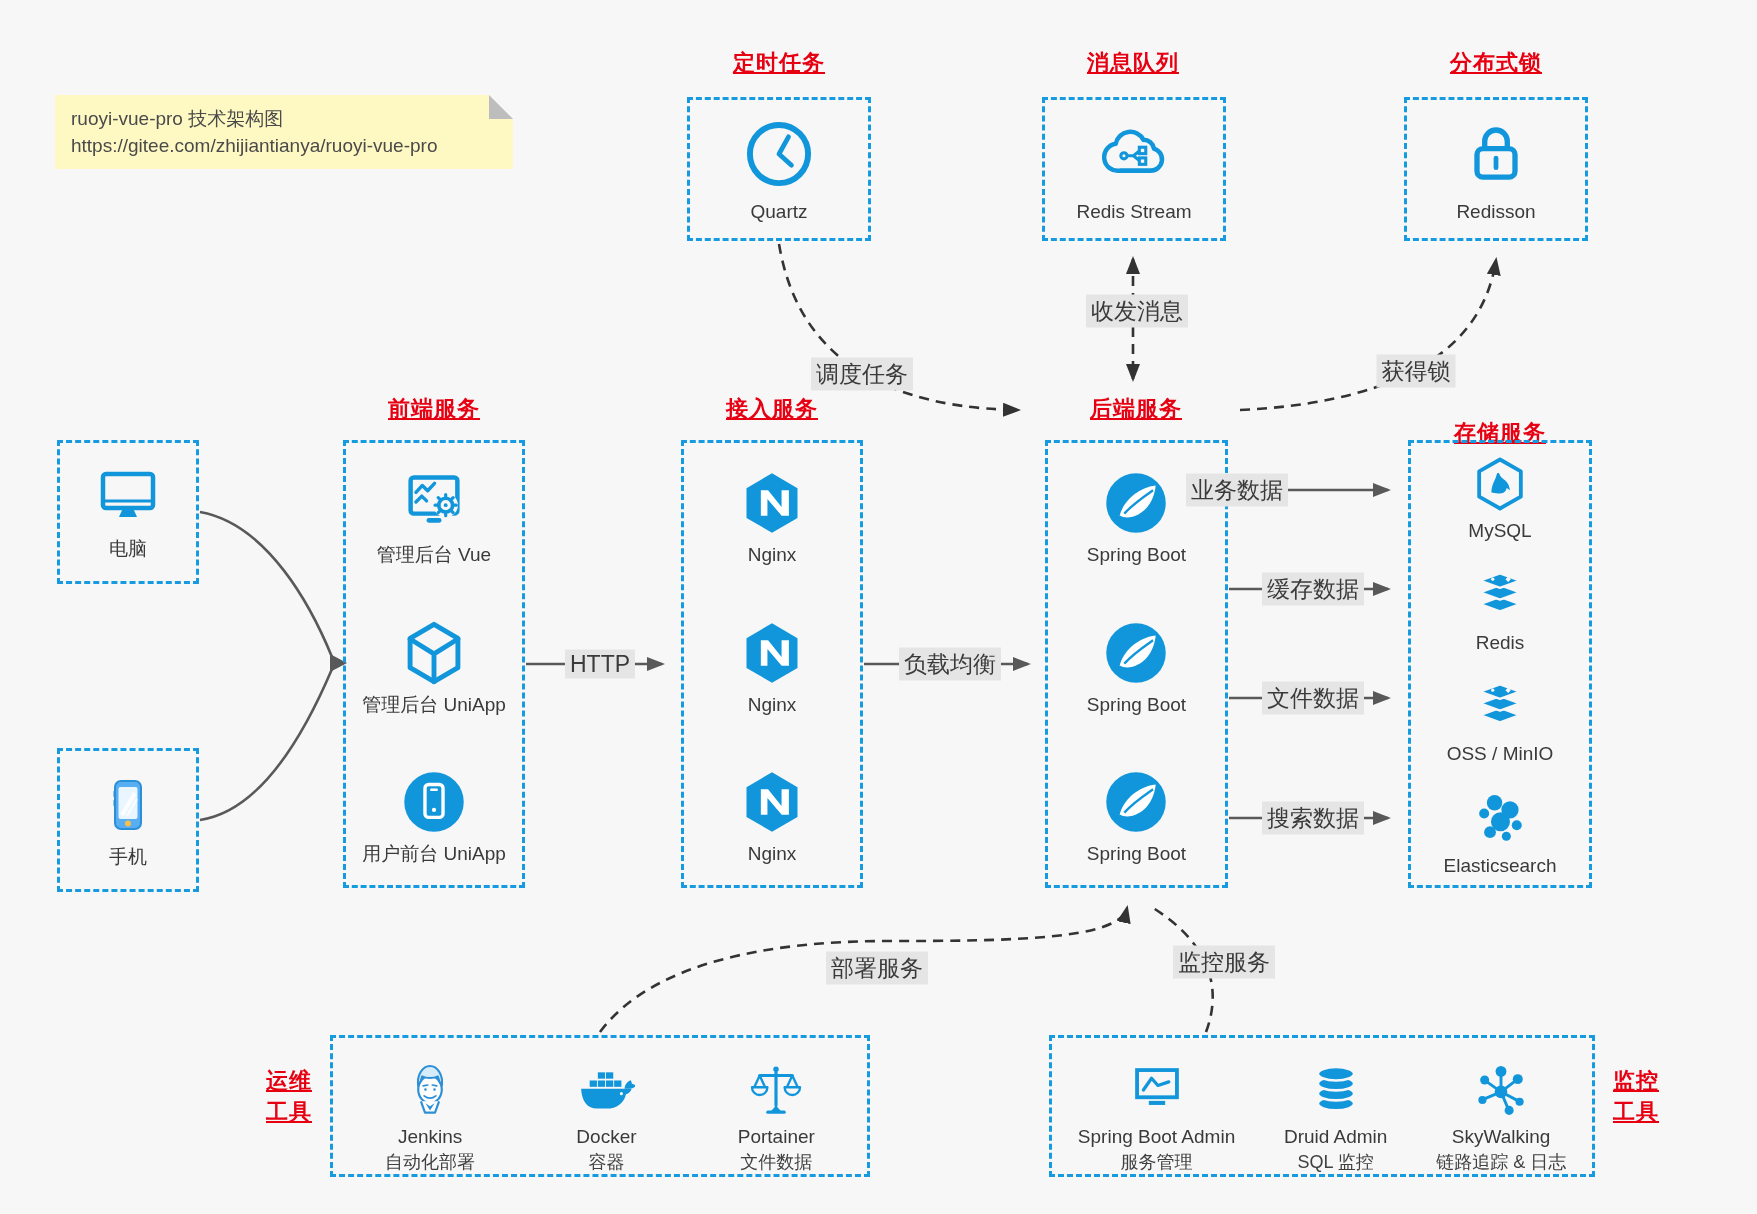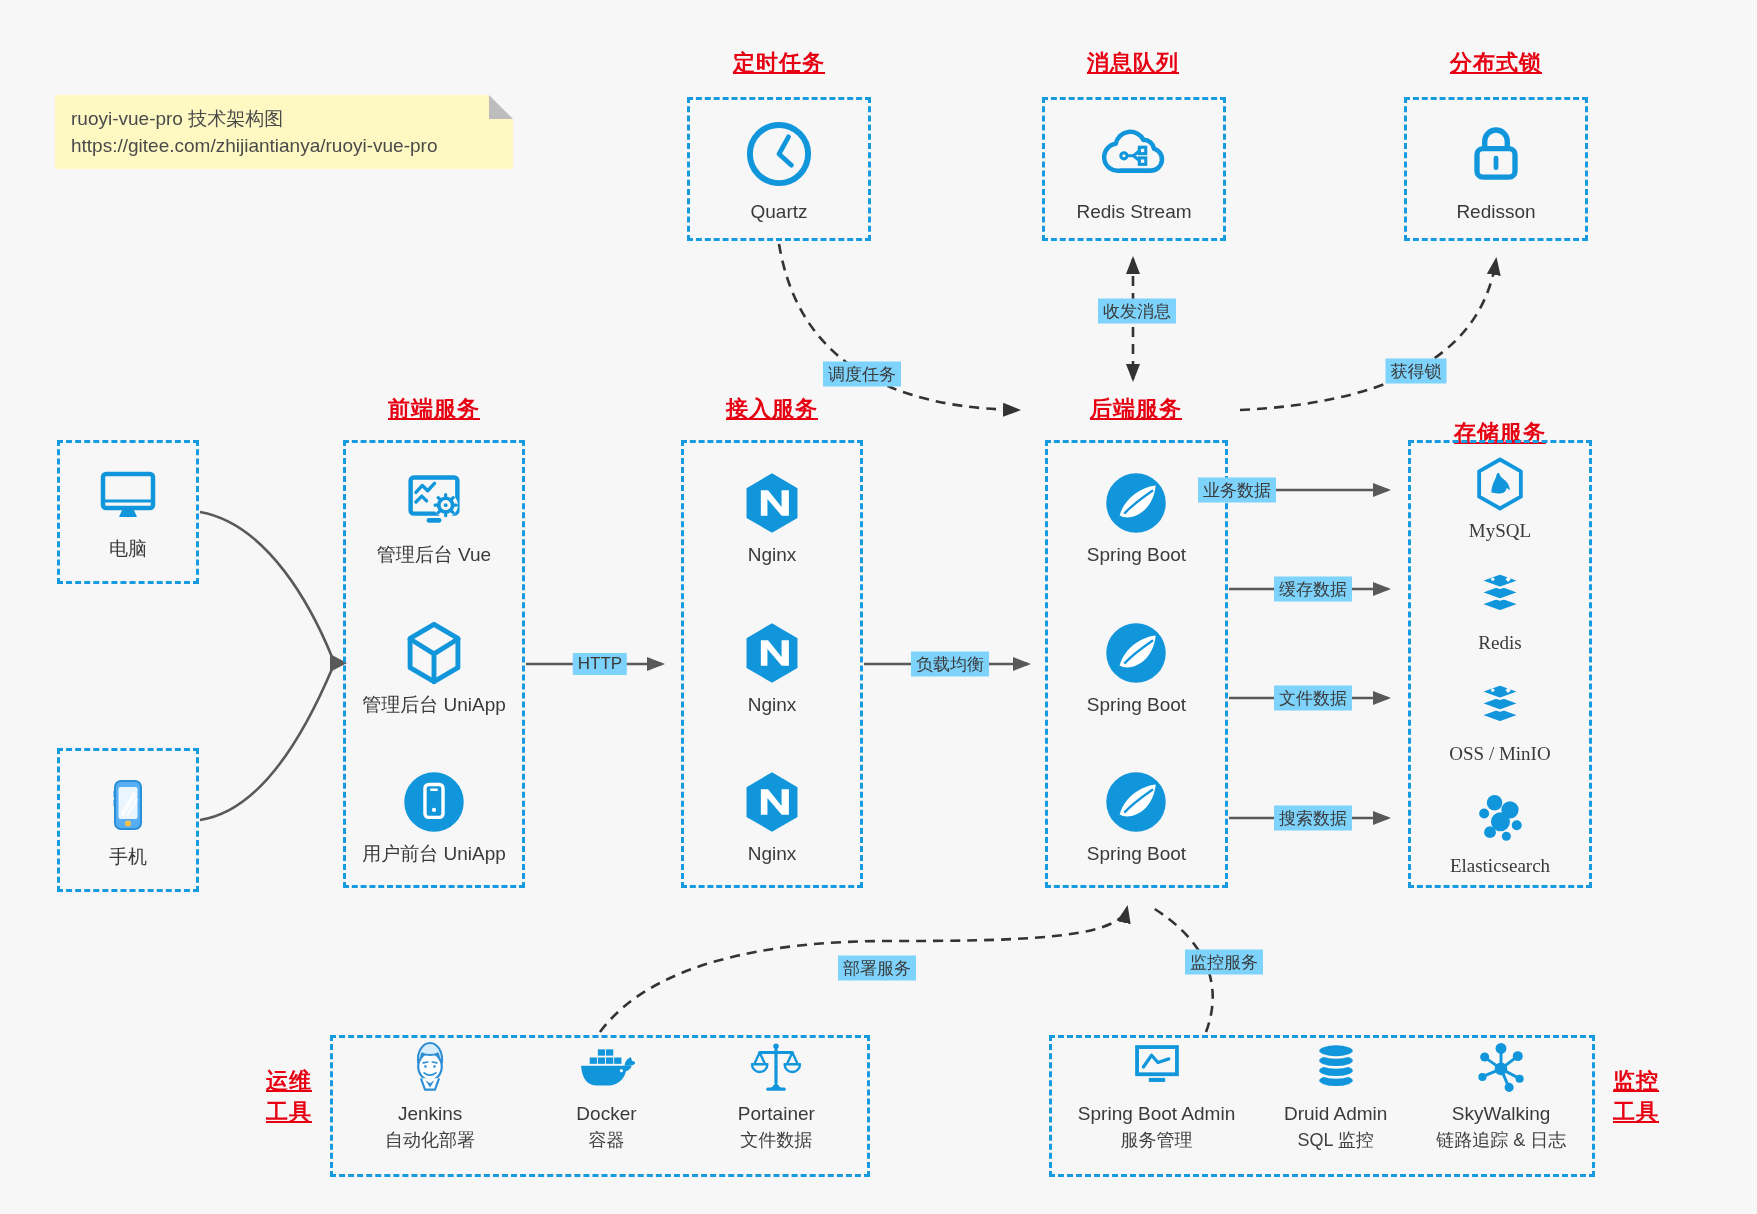--- a/index.html
+++ b/index.html
@@ -17,8 +17,8 @@
   .rtitle{position:absolute;transform:translateX(-50%);color:#e60012;font-weight:700;
           font-size:22px;white-space:nowrap;letter-spacing:1px;text-decoration:underline;}
   .side{text-align:center;line-height:1.4;}
-  .elabel{position:absolute;transform:translate(-50%,-50%);background:#7dd3fc;
-          padding:1px 5px;font-size:17px;color:#3a3a3a;white-space:nowrap;}
+  .elabel{position:absolute;transform:translate(-50%,-50%);background:#e5e5e5;
+          padding:1px 5px;font-size:23px;color:#3a3a3a;white-space:nowrap;}
   .note{position:absolute;left:55px;top:95px;width:458px;height:74px;background:#fef9c3;
         box-sizing:border-box;padding:10px 16px;font-size:19px;line-height:27px;color:#4a4a4a;}
   .note .fold{position:absolute;top:0;right:0;width:0;height:0;

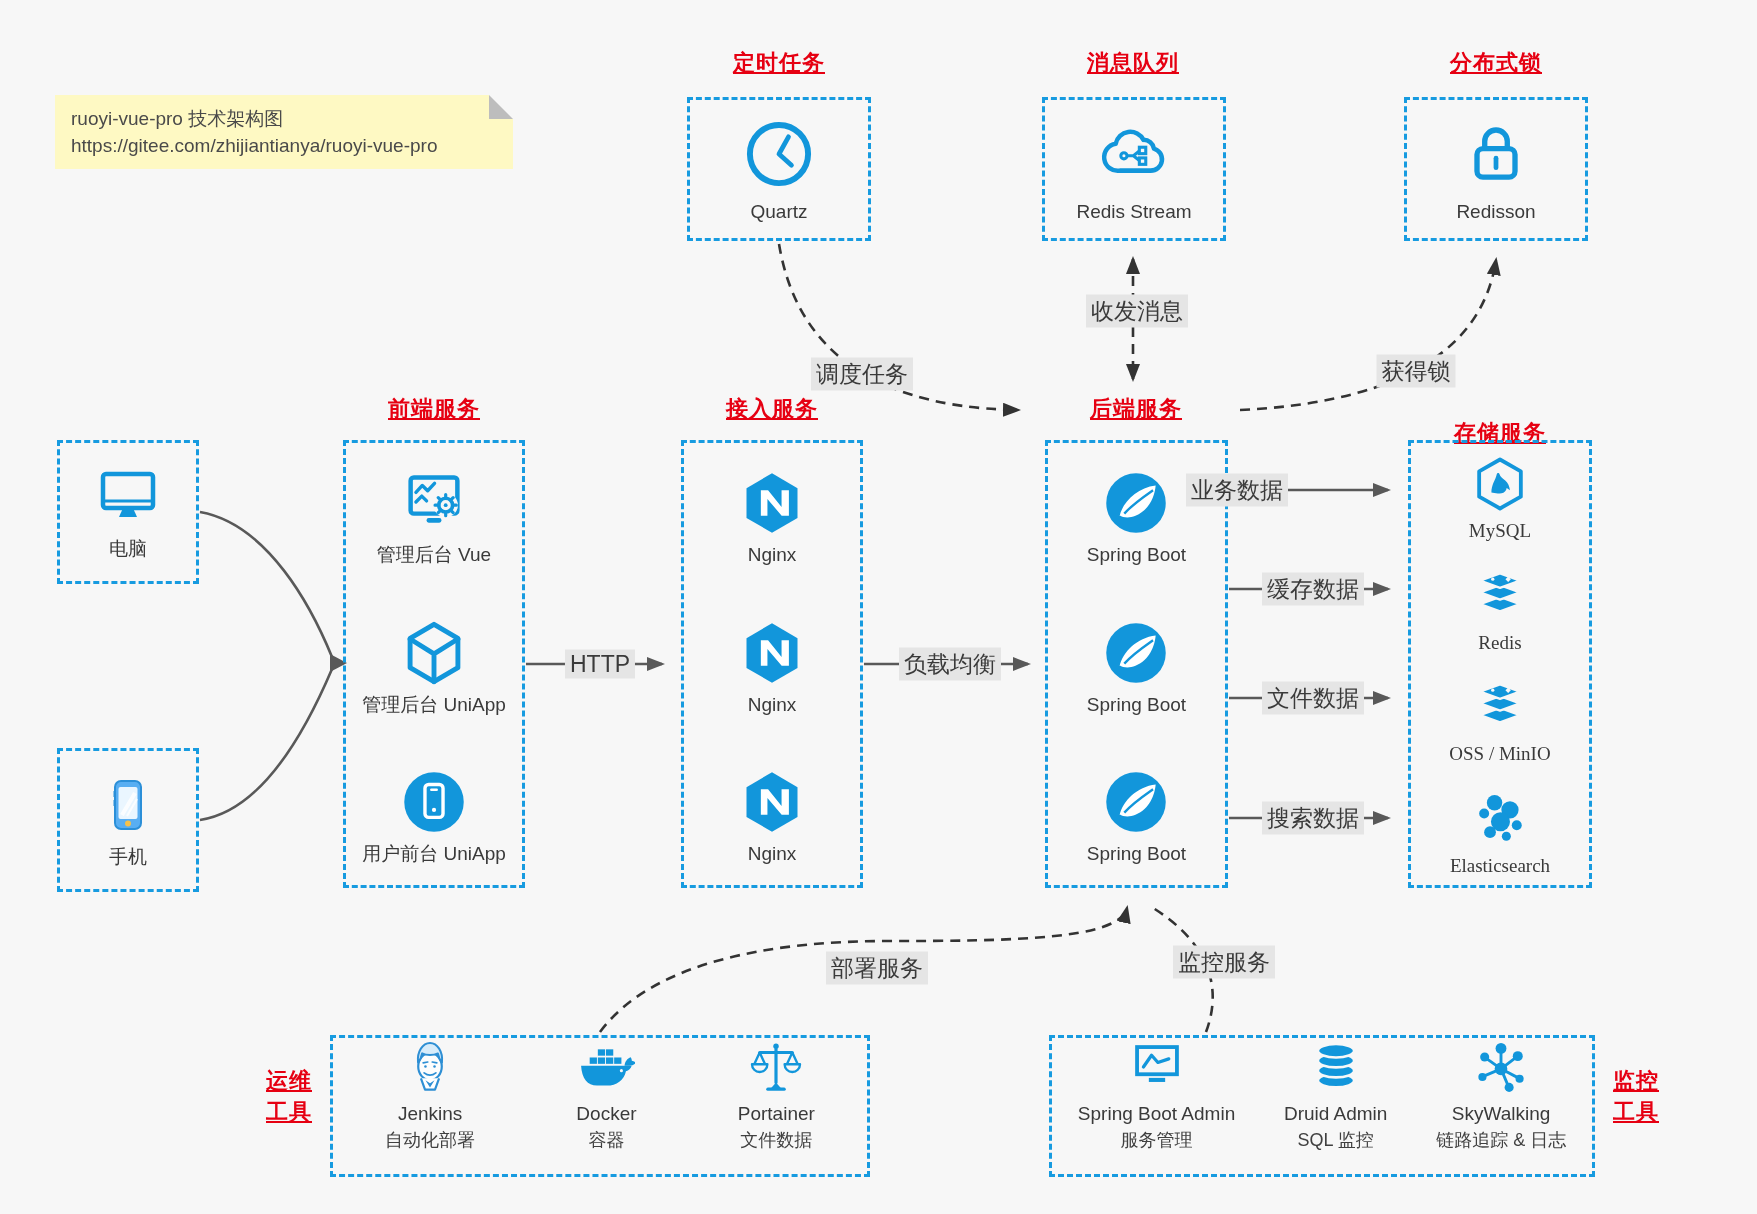--- a/index.html
+++ b/index.html
@@ -9,7 +9,7 @@
   .gbox{position:absolute;border:3px dashed #179be0;box-sizing:border-box;
         display:flex;flex-direction:column;align-items:center;justify-content:center;gap:9px;}
   .col{justify-content:space-between;padding:26px 0 20px;}
-  .col4{padding:12px 0 8px;font-family:Liberation Serif, serif;}
+  .col4{padding:12px 0 8px;}
   .hrow{flex-direction:row;justify-content:space-around;align-items:flex-start;padding:0 6px;}
   .item{display:flex;flex-direction:column;align-items:center;gap:7px;}
   .nlabel{font-size:19px;color:#3a3a3a;white-space:nowrap;line-height:1.15;}

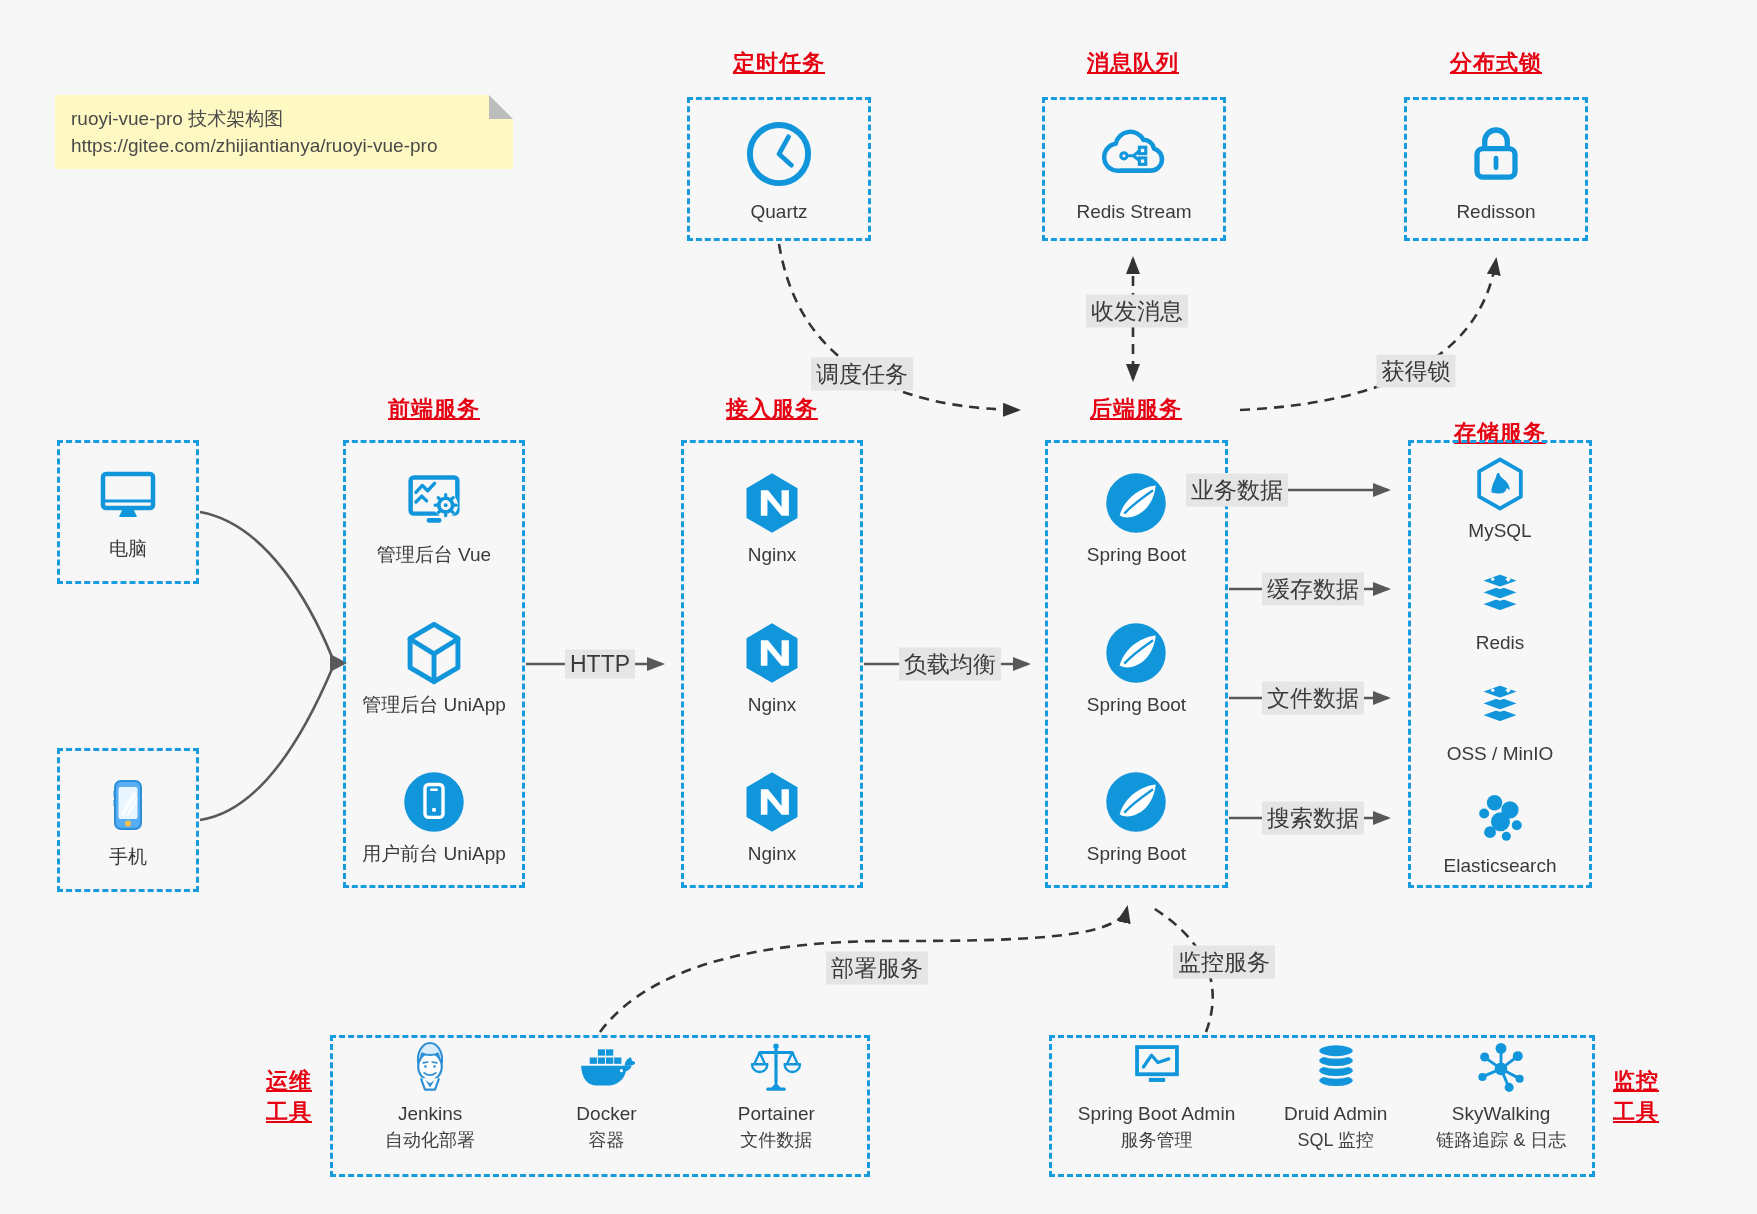--- a/index.html
+++ b/index.html
@@ -10,7 +10,7 @@
         display:flex;flex-direction:column;align-items:center;justify-content:center;gap:9px;}
   .col{justify-content:space-between;padding:26px 0 20px;}
   .col4{padding:12px 0 8px;}
-  .hrow{flex-direction:row;justify-content:space-around;align-items:flex-start;padding:0 6px;}
+  .hrow{flex-direction:row;justify-content:space-around;align-items:flex-end;padding:0 6px;}
   .item{display:flex;flex-direction:column;align-items:center;gap:7px;}
   .nlabel{font-size:19px;color:#3a3a3a;white-space:nowrap;line-height:1.15;}
   .ndesc{font-size:18px;color:#404040;white-space:nowrap;line-height:1.2;margin-top:-2px;}

